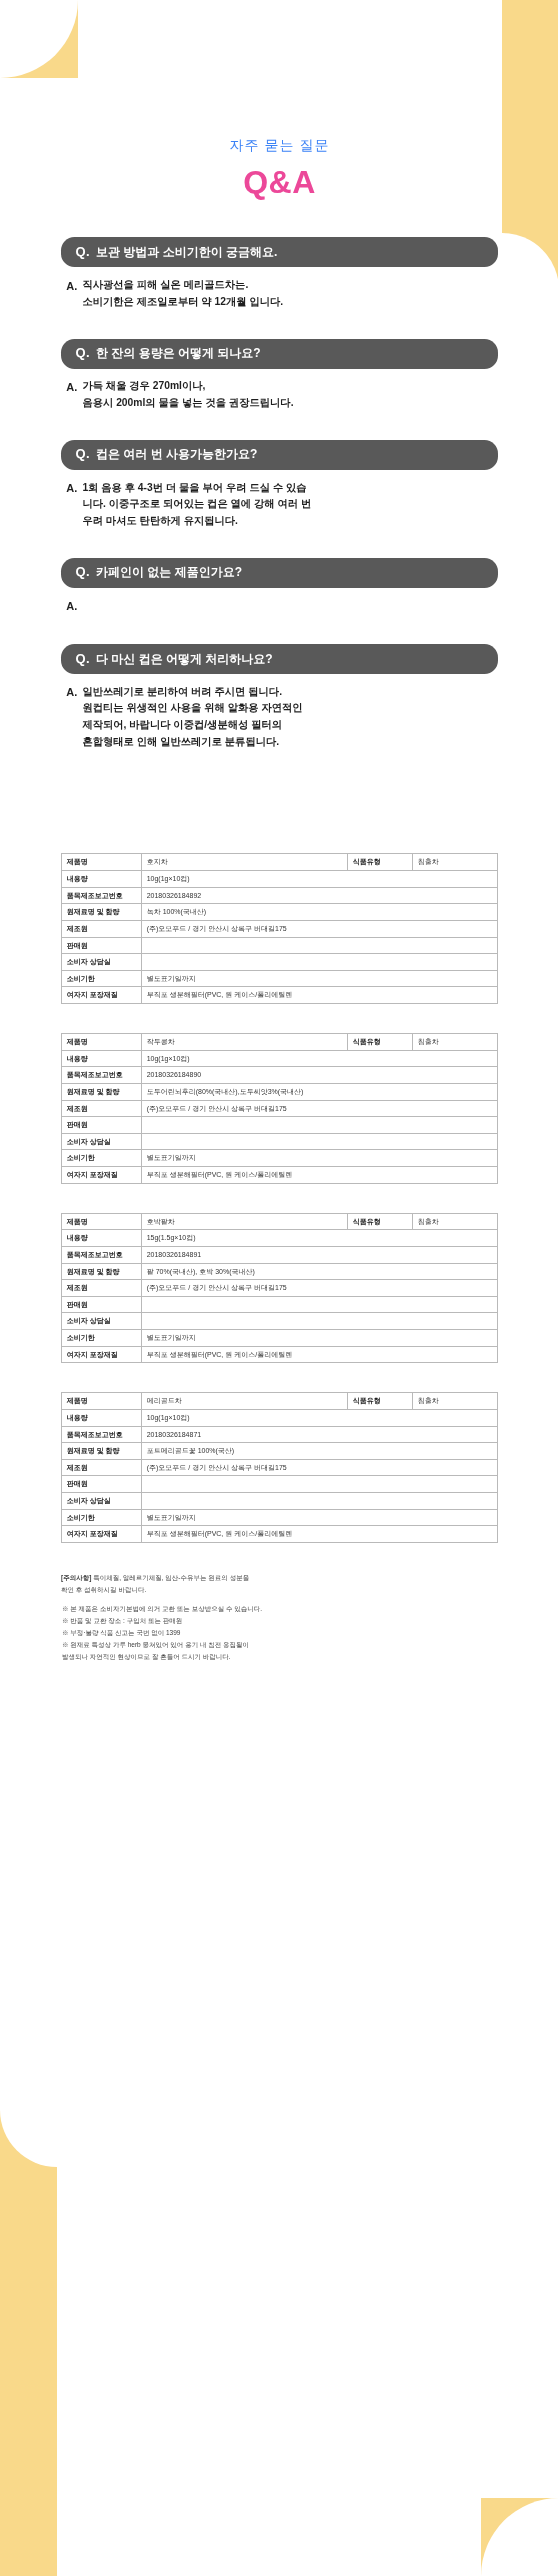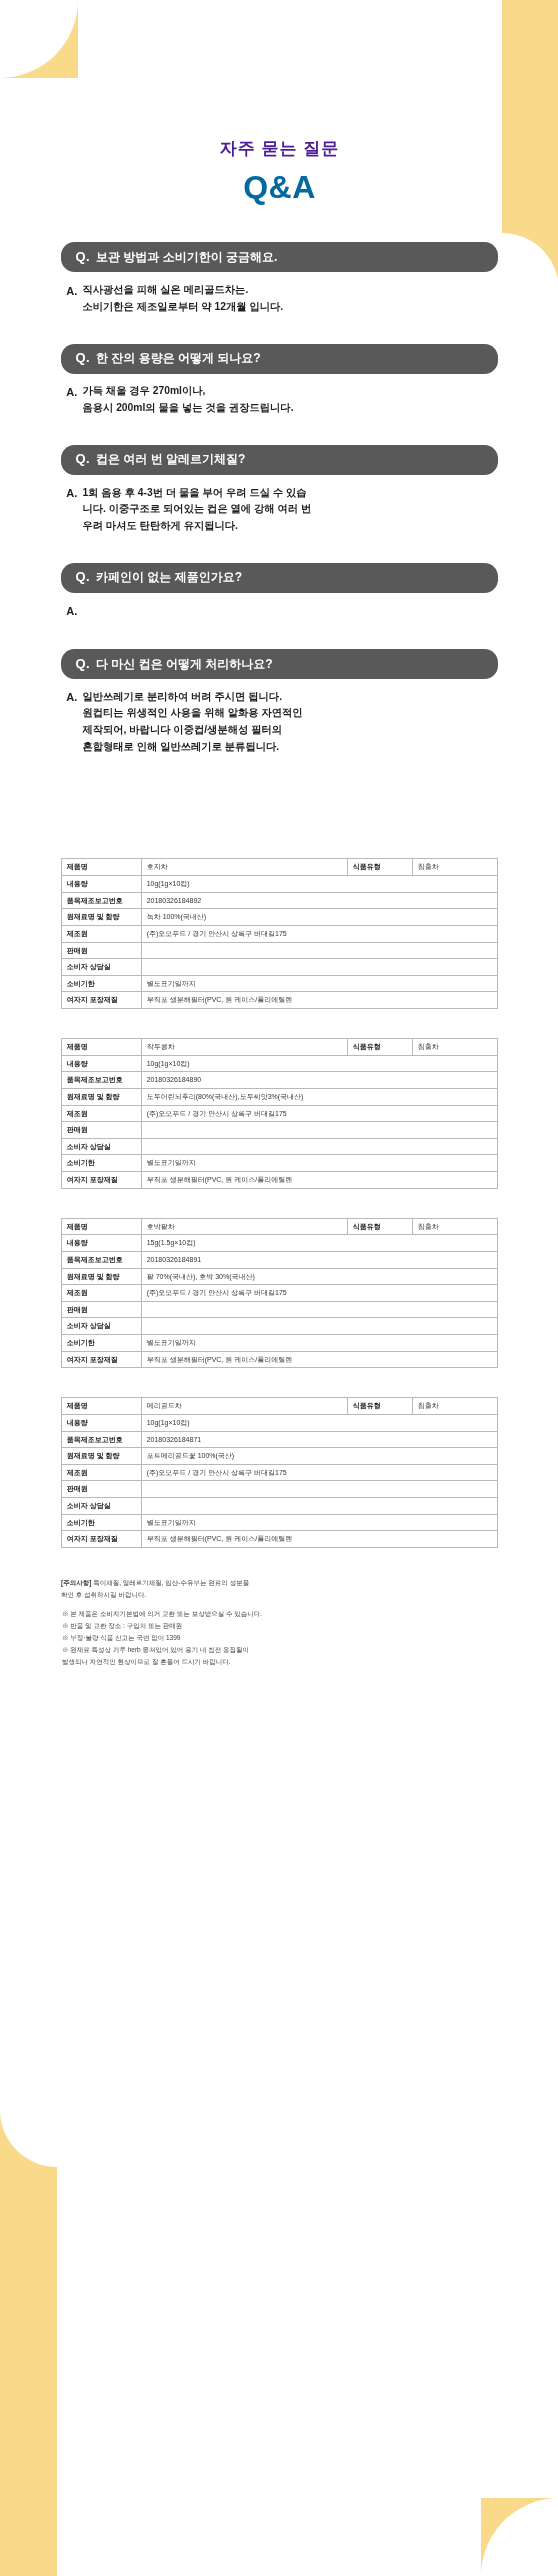--- a/index.html
+++ b/index.html
@@ -65,10 +65,10 @@
   
   .qna-header { text-align:center; padding-top:137px; }
   .qna-sub {
-    font-size:17px;
+    font-size:14px;
     letter-spacing:1px;
-    color:#4c1d95;
-    font-weight:bold;
+    color:#3b82f6;
+    font-weight:normal;
   }
   .qna-title {
     font-size:32px;

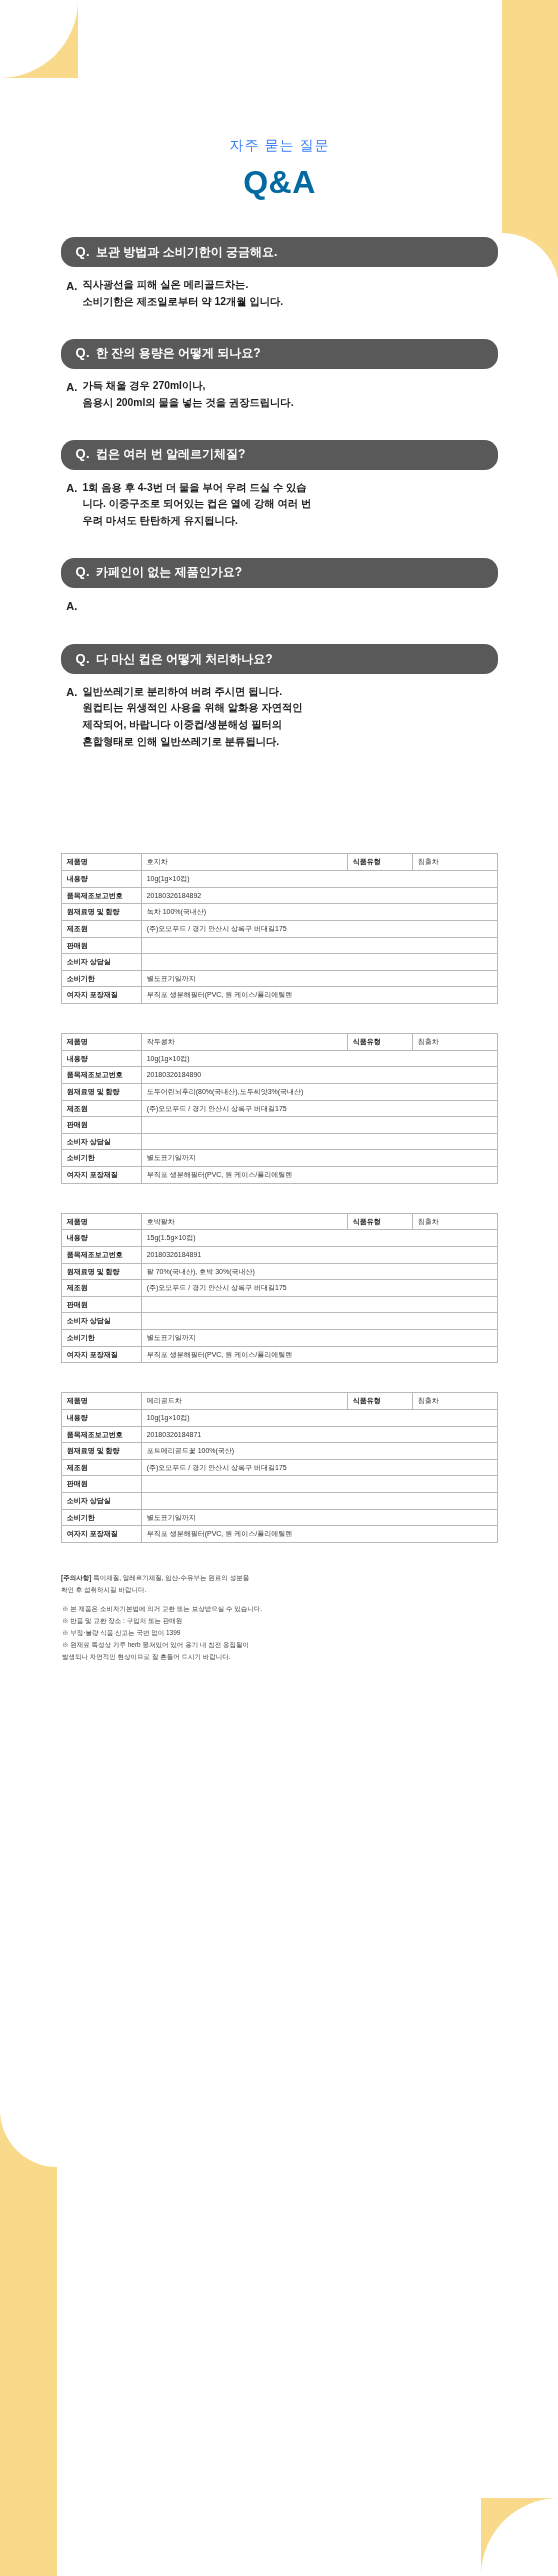--- a/index.html
+++ b/index.html
@@ -75,7 +75,7 @@
     font-weight:bold;
     letter-spacing:0.5px;
     margin-top:9.3px;
-    color:#0369a1;
+    color:#ec4899;
   }
 
   

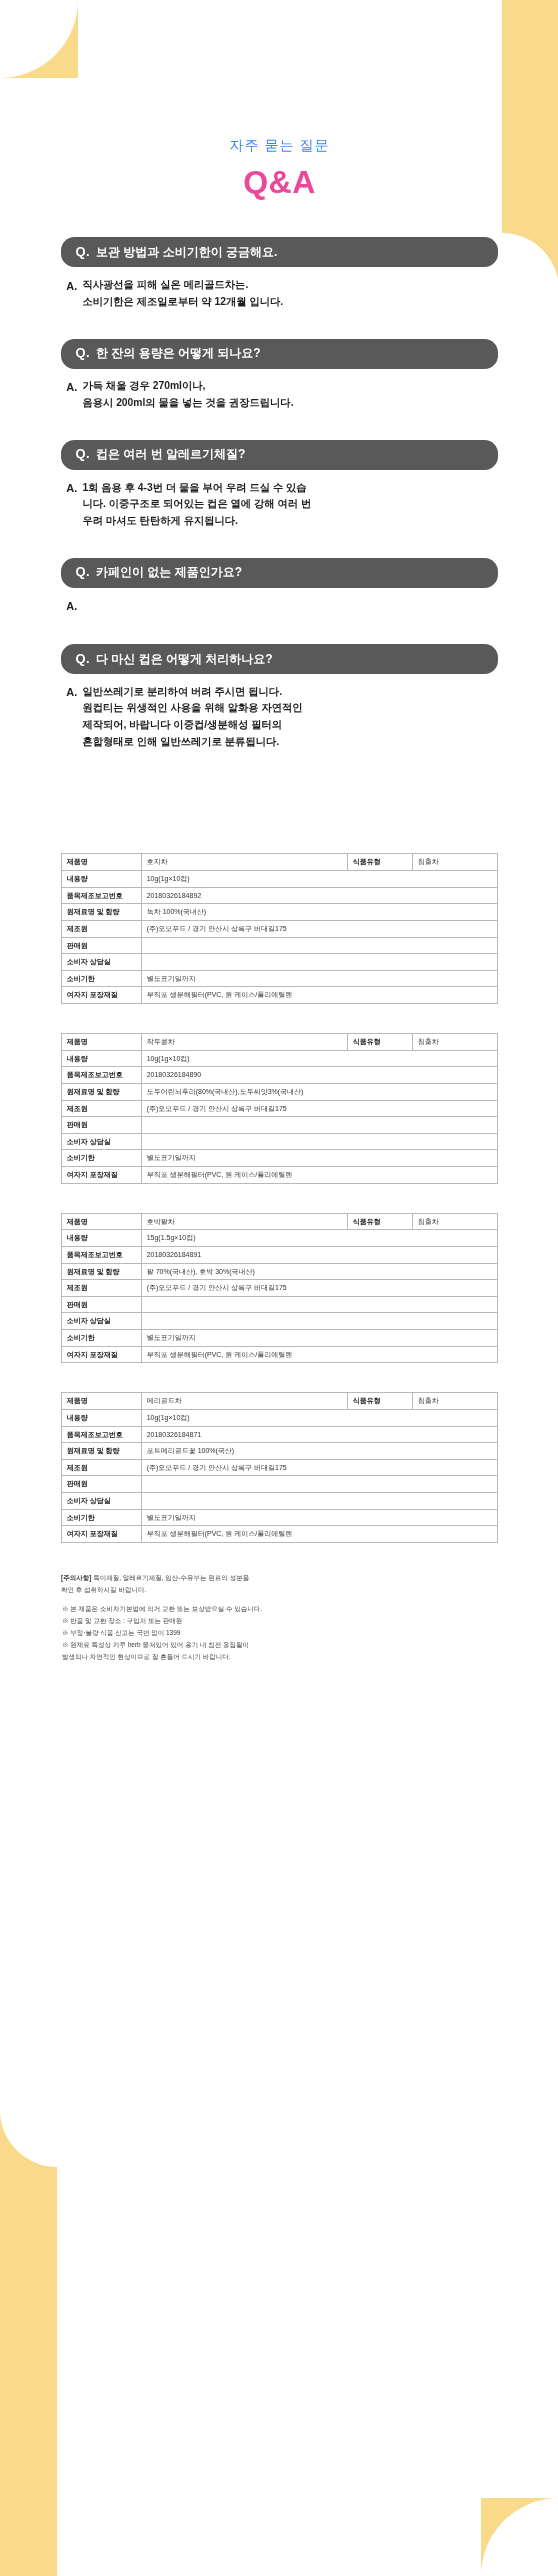--- a/index.html
+++ b/index.html
@@ -204,7 +204,7 @@
       <div class="qa-block">
         <div class="qa-question">
           <span class="qa-q-mark">Q.</span>
-          <span>컵은 여러 번 알레르기체질?</span>
+          <span>컵은 여러 번 사용가능한가요?</span>
         </div>
         <div class="qa-answer">
           <span class="qa-a-mark">A.</span>

